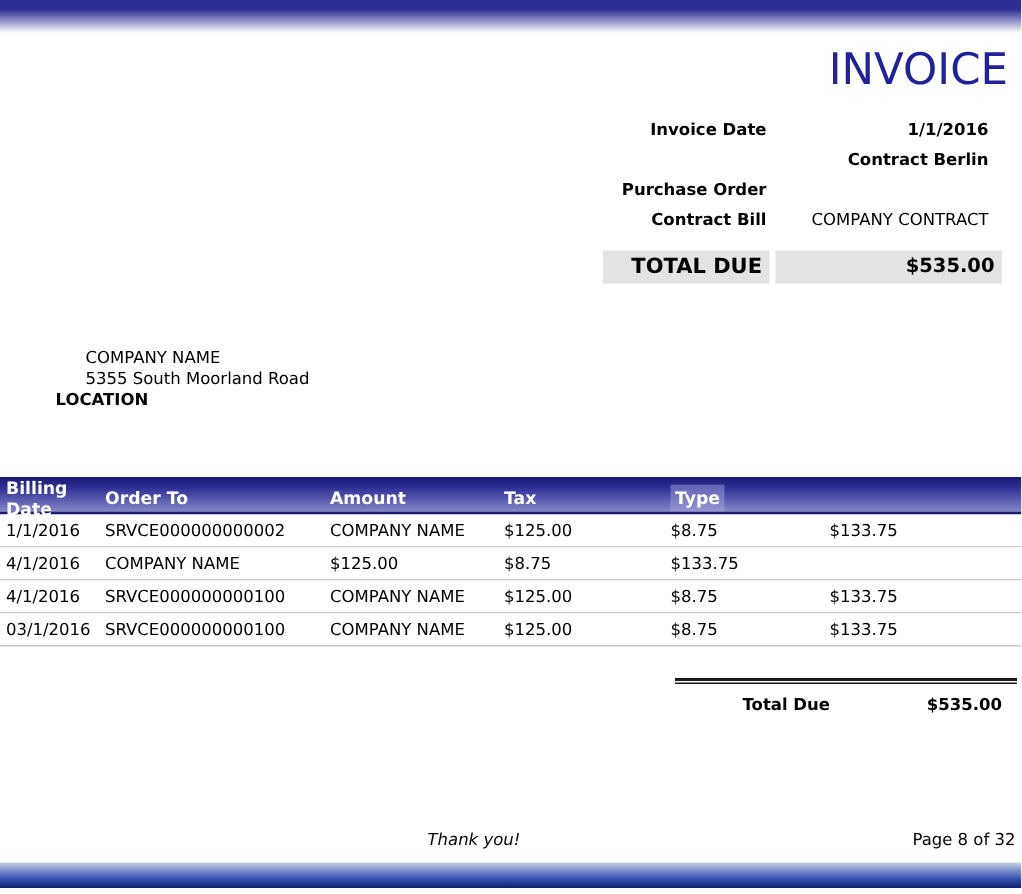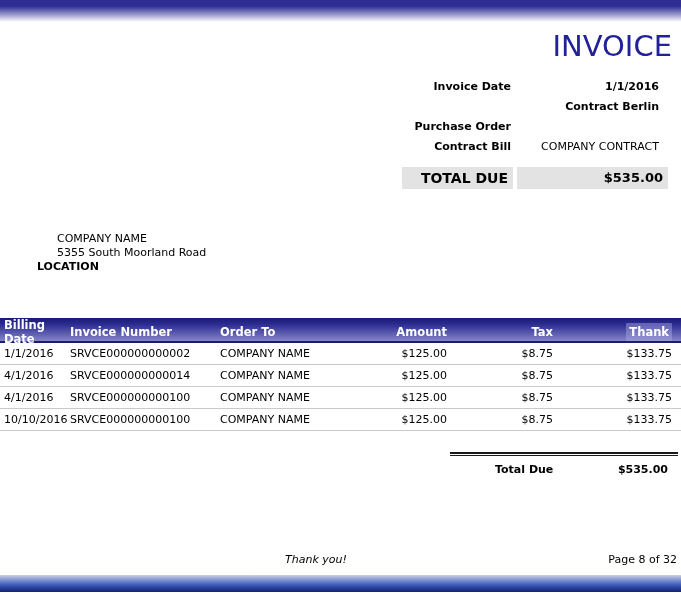--- a/index.html
+++ b/index.html
@@ -125,7 +125,6 @@
   <div class="inv-table">
     <div class="grid-row inv-head">
       <div class="c0">Billing Date</div>
-      <div class="c1">Invoice Number</div>
       <div class="c2">Order To</div>
       <div class="c3">Amount</div>
       <div class="c4">Tax</div>

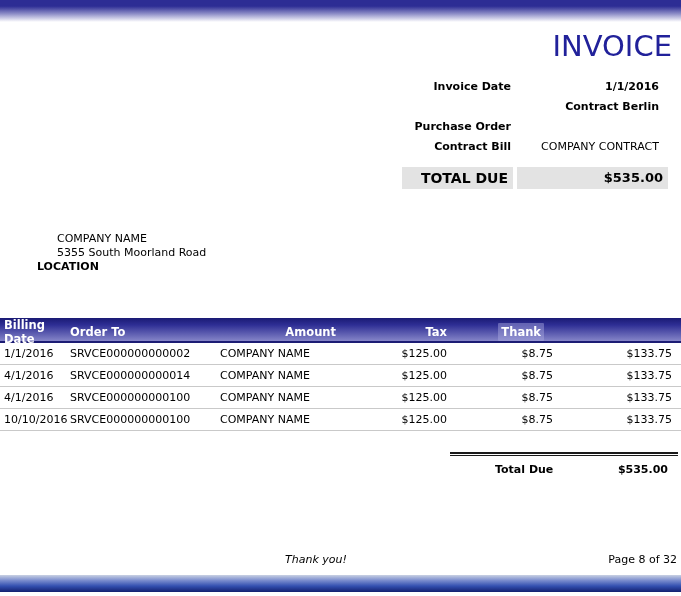--- a/index.html
+++ b/index.html
@@ -70,7 +70,7 @@
   }
   .inv-row { height: 22px; border-bottom: 1px solid #c9c9c9; background: #fff; }
   .c0 { padding-left: 4px; }
-  .c3, .c4, .c5 { text-align: right; }
+  .c3, .c4, .c5 { text-align: left; }
   .c5 { padding-right: 9px; }
   .hl { display: inline-block; background: rgba(170,170,225,0.45); padding: 2px 3px; border-radius: 1px; }
 

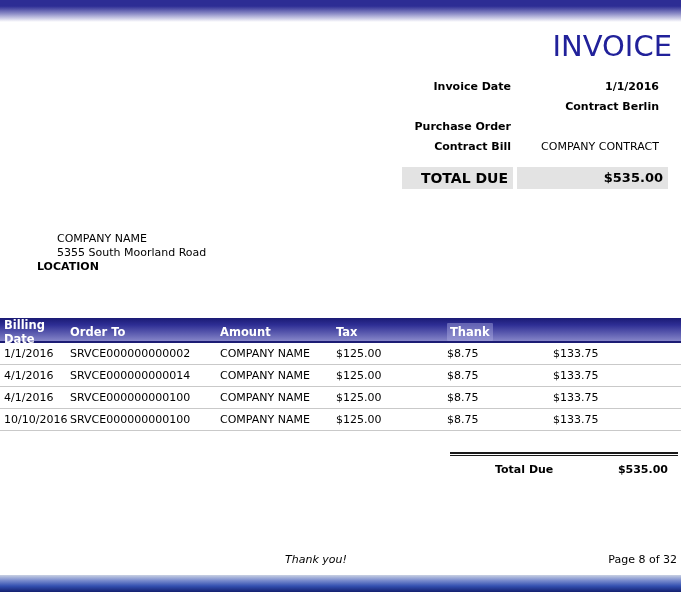--- a/index.html
+++ b/index.html
@@ -128,7 +128,7 @@
       <div class="c2">Order To</div>
       <div class="c3">Amount</div>
       <div class="c4">Tax</div>
-      <div class="c5"><span class="hl">Thank</span></div>
+      <div class="c5"><span class="hl">Type</span></div>
     </div>
 
     <div class="grid-row inv-row">

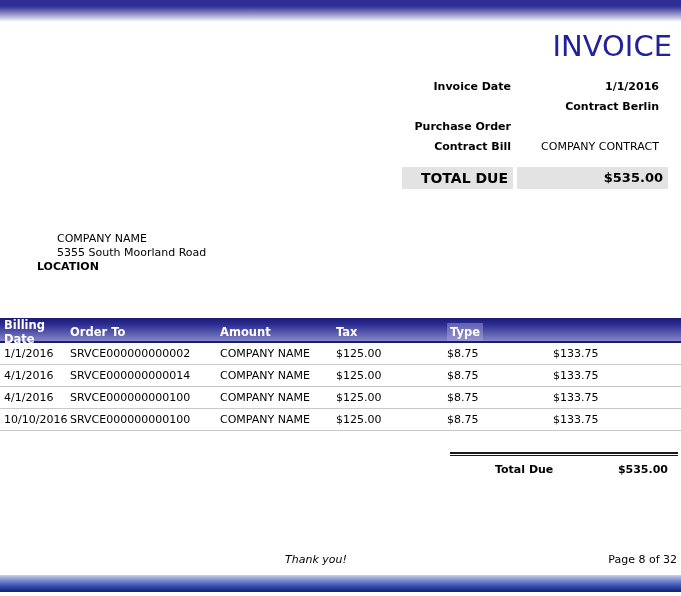--- a/index.html
+++ b/index.html
@@ -142,7 +142,6 @@
 
     <div class="grid-row inv-row">
       <div class="c0">4/1/2016</div>
-      <div class="c1">SRVCE000000000014</div>
       <div class="c2">COMPANY NAME</div>
       <div class="c3">$125.00</div>
       <div class="c4">$8.75</div>

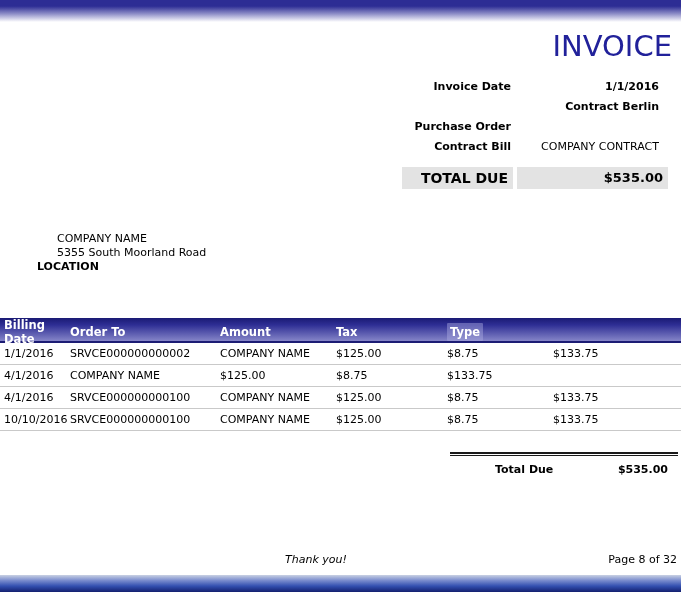--- a/index.html
+++ b/index.html
@@ -158,7 +158,7 @@
     </div>
 
     <div class="grid-row inv-row">
-      <div class="c0">10/10/2016</div>
+      <div class="c0">03/1/2016</div>
       <div class="c1">SRVCE000000000100</div>
       <div class="c2">COMPANY NAME</div>
       <div class="c3">$125.00</div>

